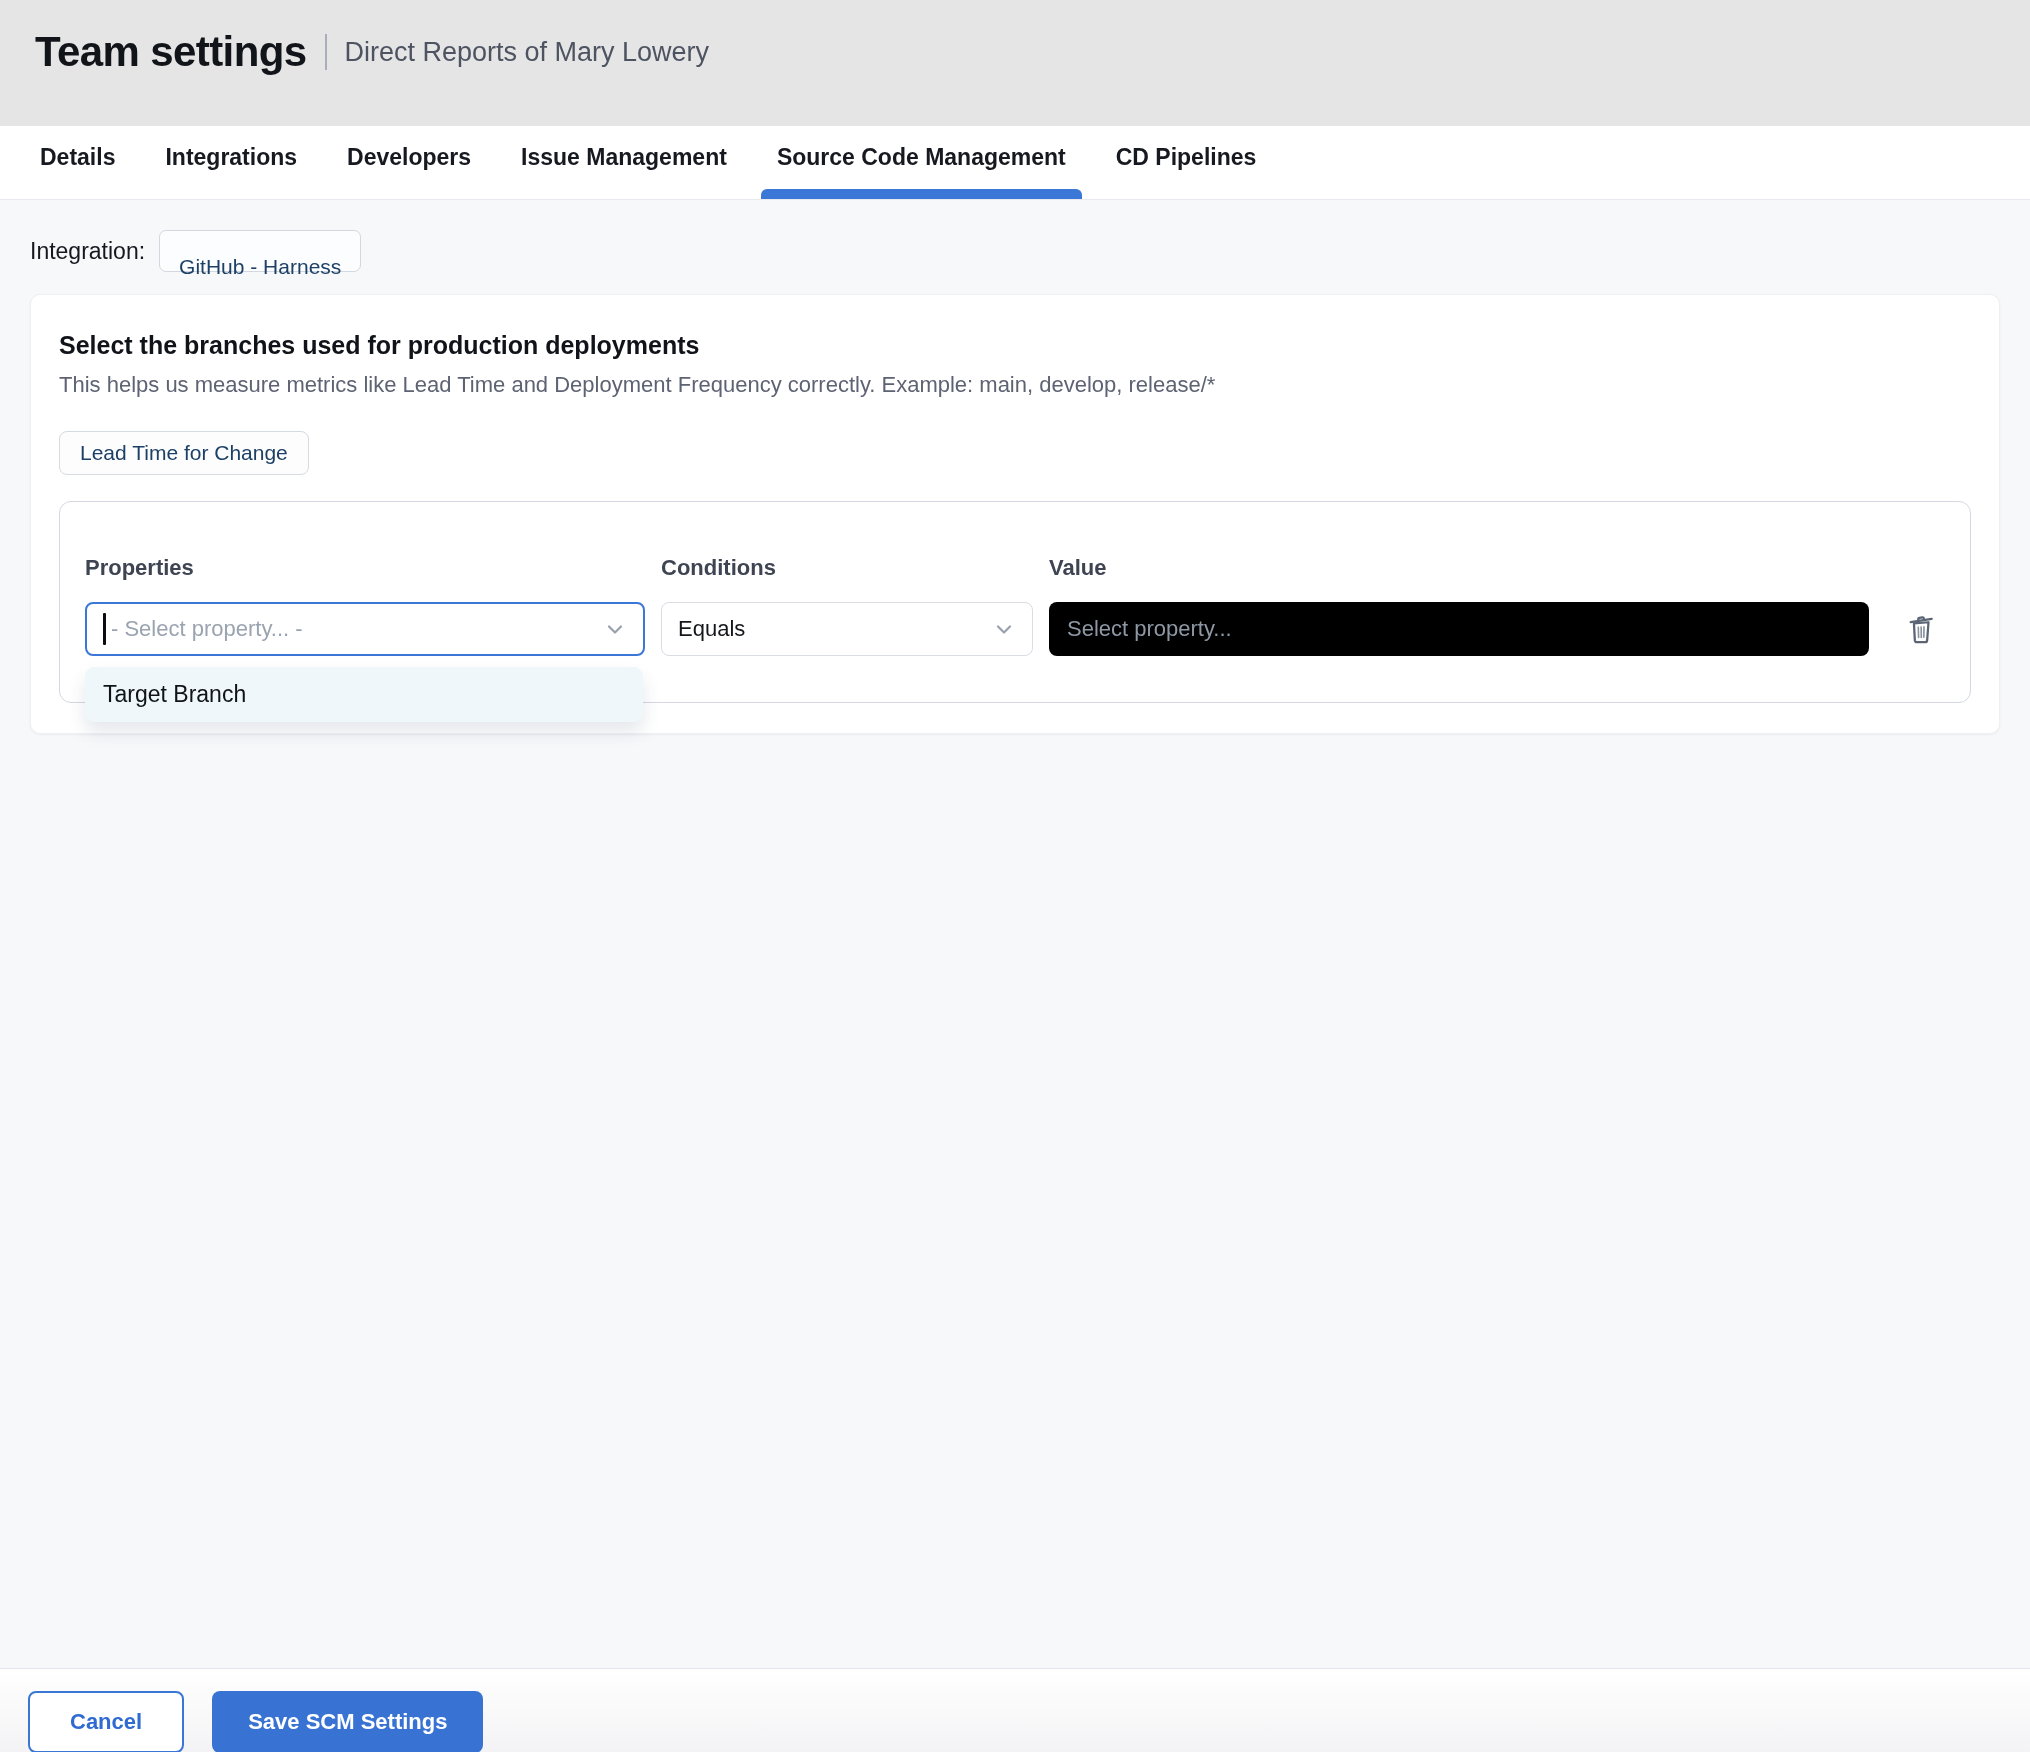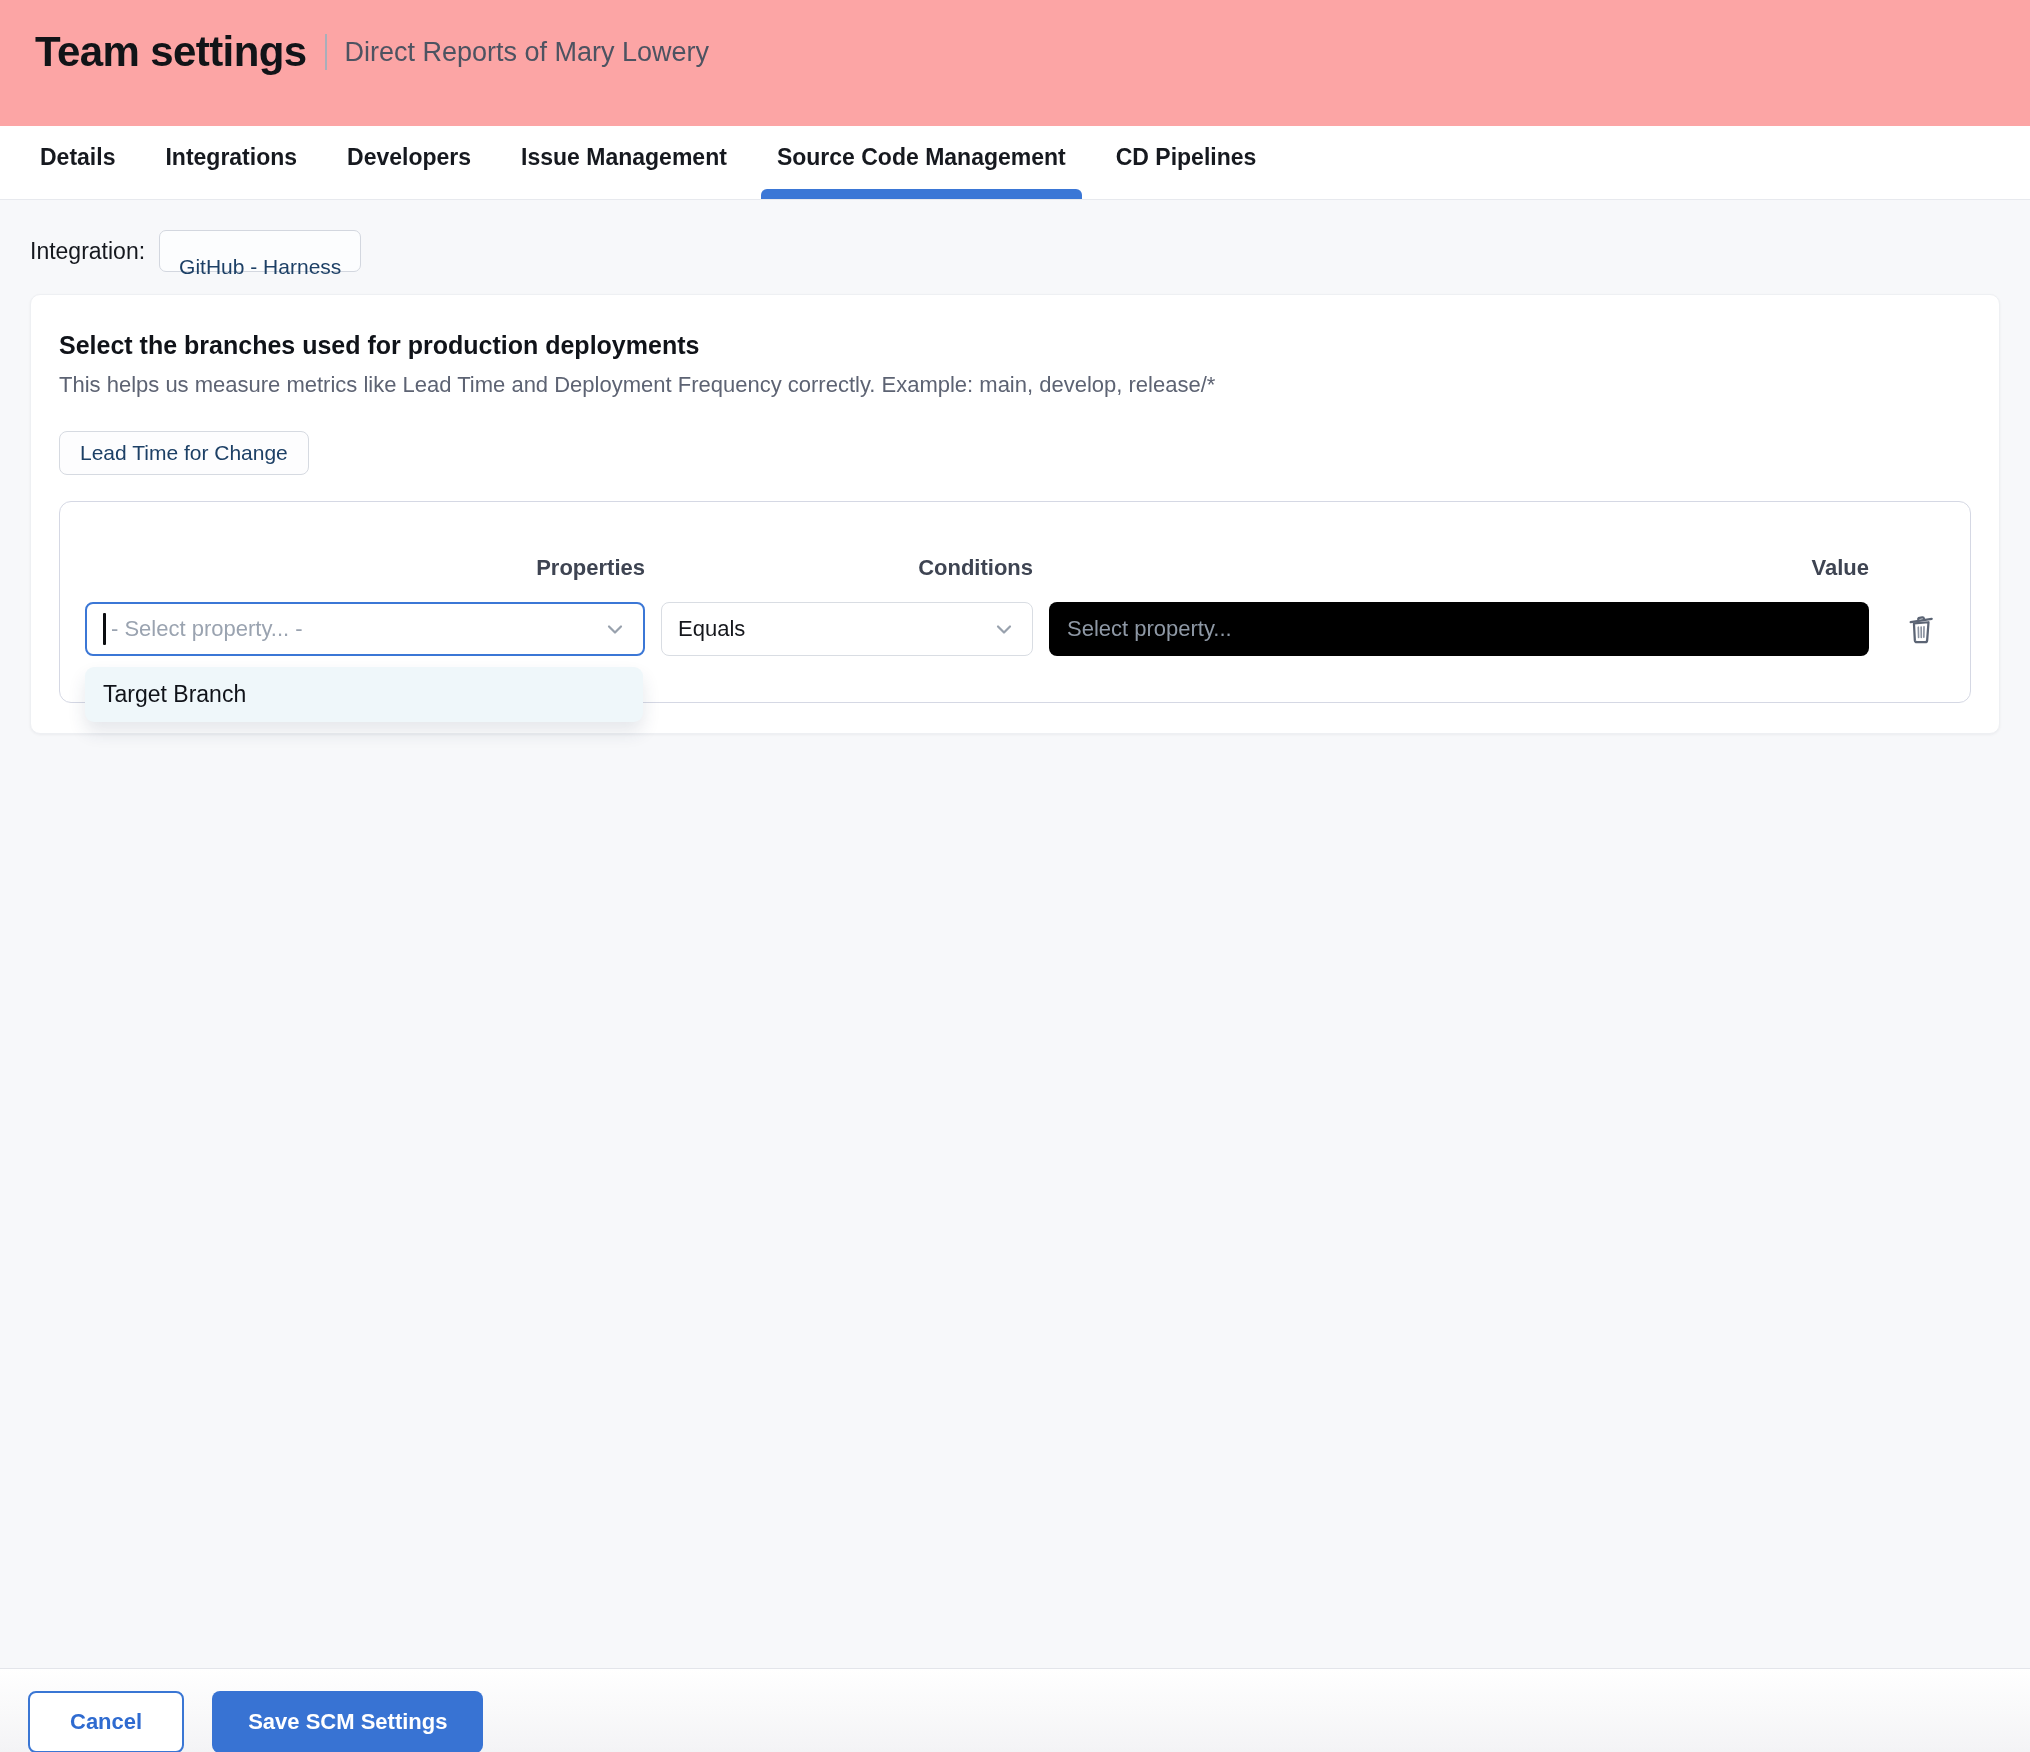--- a/index.html
+++ b/index.html
@@ -7,7 +7,7 @@
     font-family:"Liberation Sans", sans-serif; background:#f7f8fa; color:#15181e; }
 
   
-  .header { background:#fca5a5; height:126px; padding:28px 0 0 35px; }
+  .header { background:#e5e5e5; height:126px; padding:28px 0 0 35px; }
   .title-row { display:flex; align-items:center; gap:18px; }
   .page-title { font-size:42px; font-weight:800; letter-spacing:-0.6px; color:#111418; }
   .title-divider { width:2px; height:36px; background:#a9aeba; }

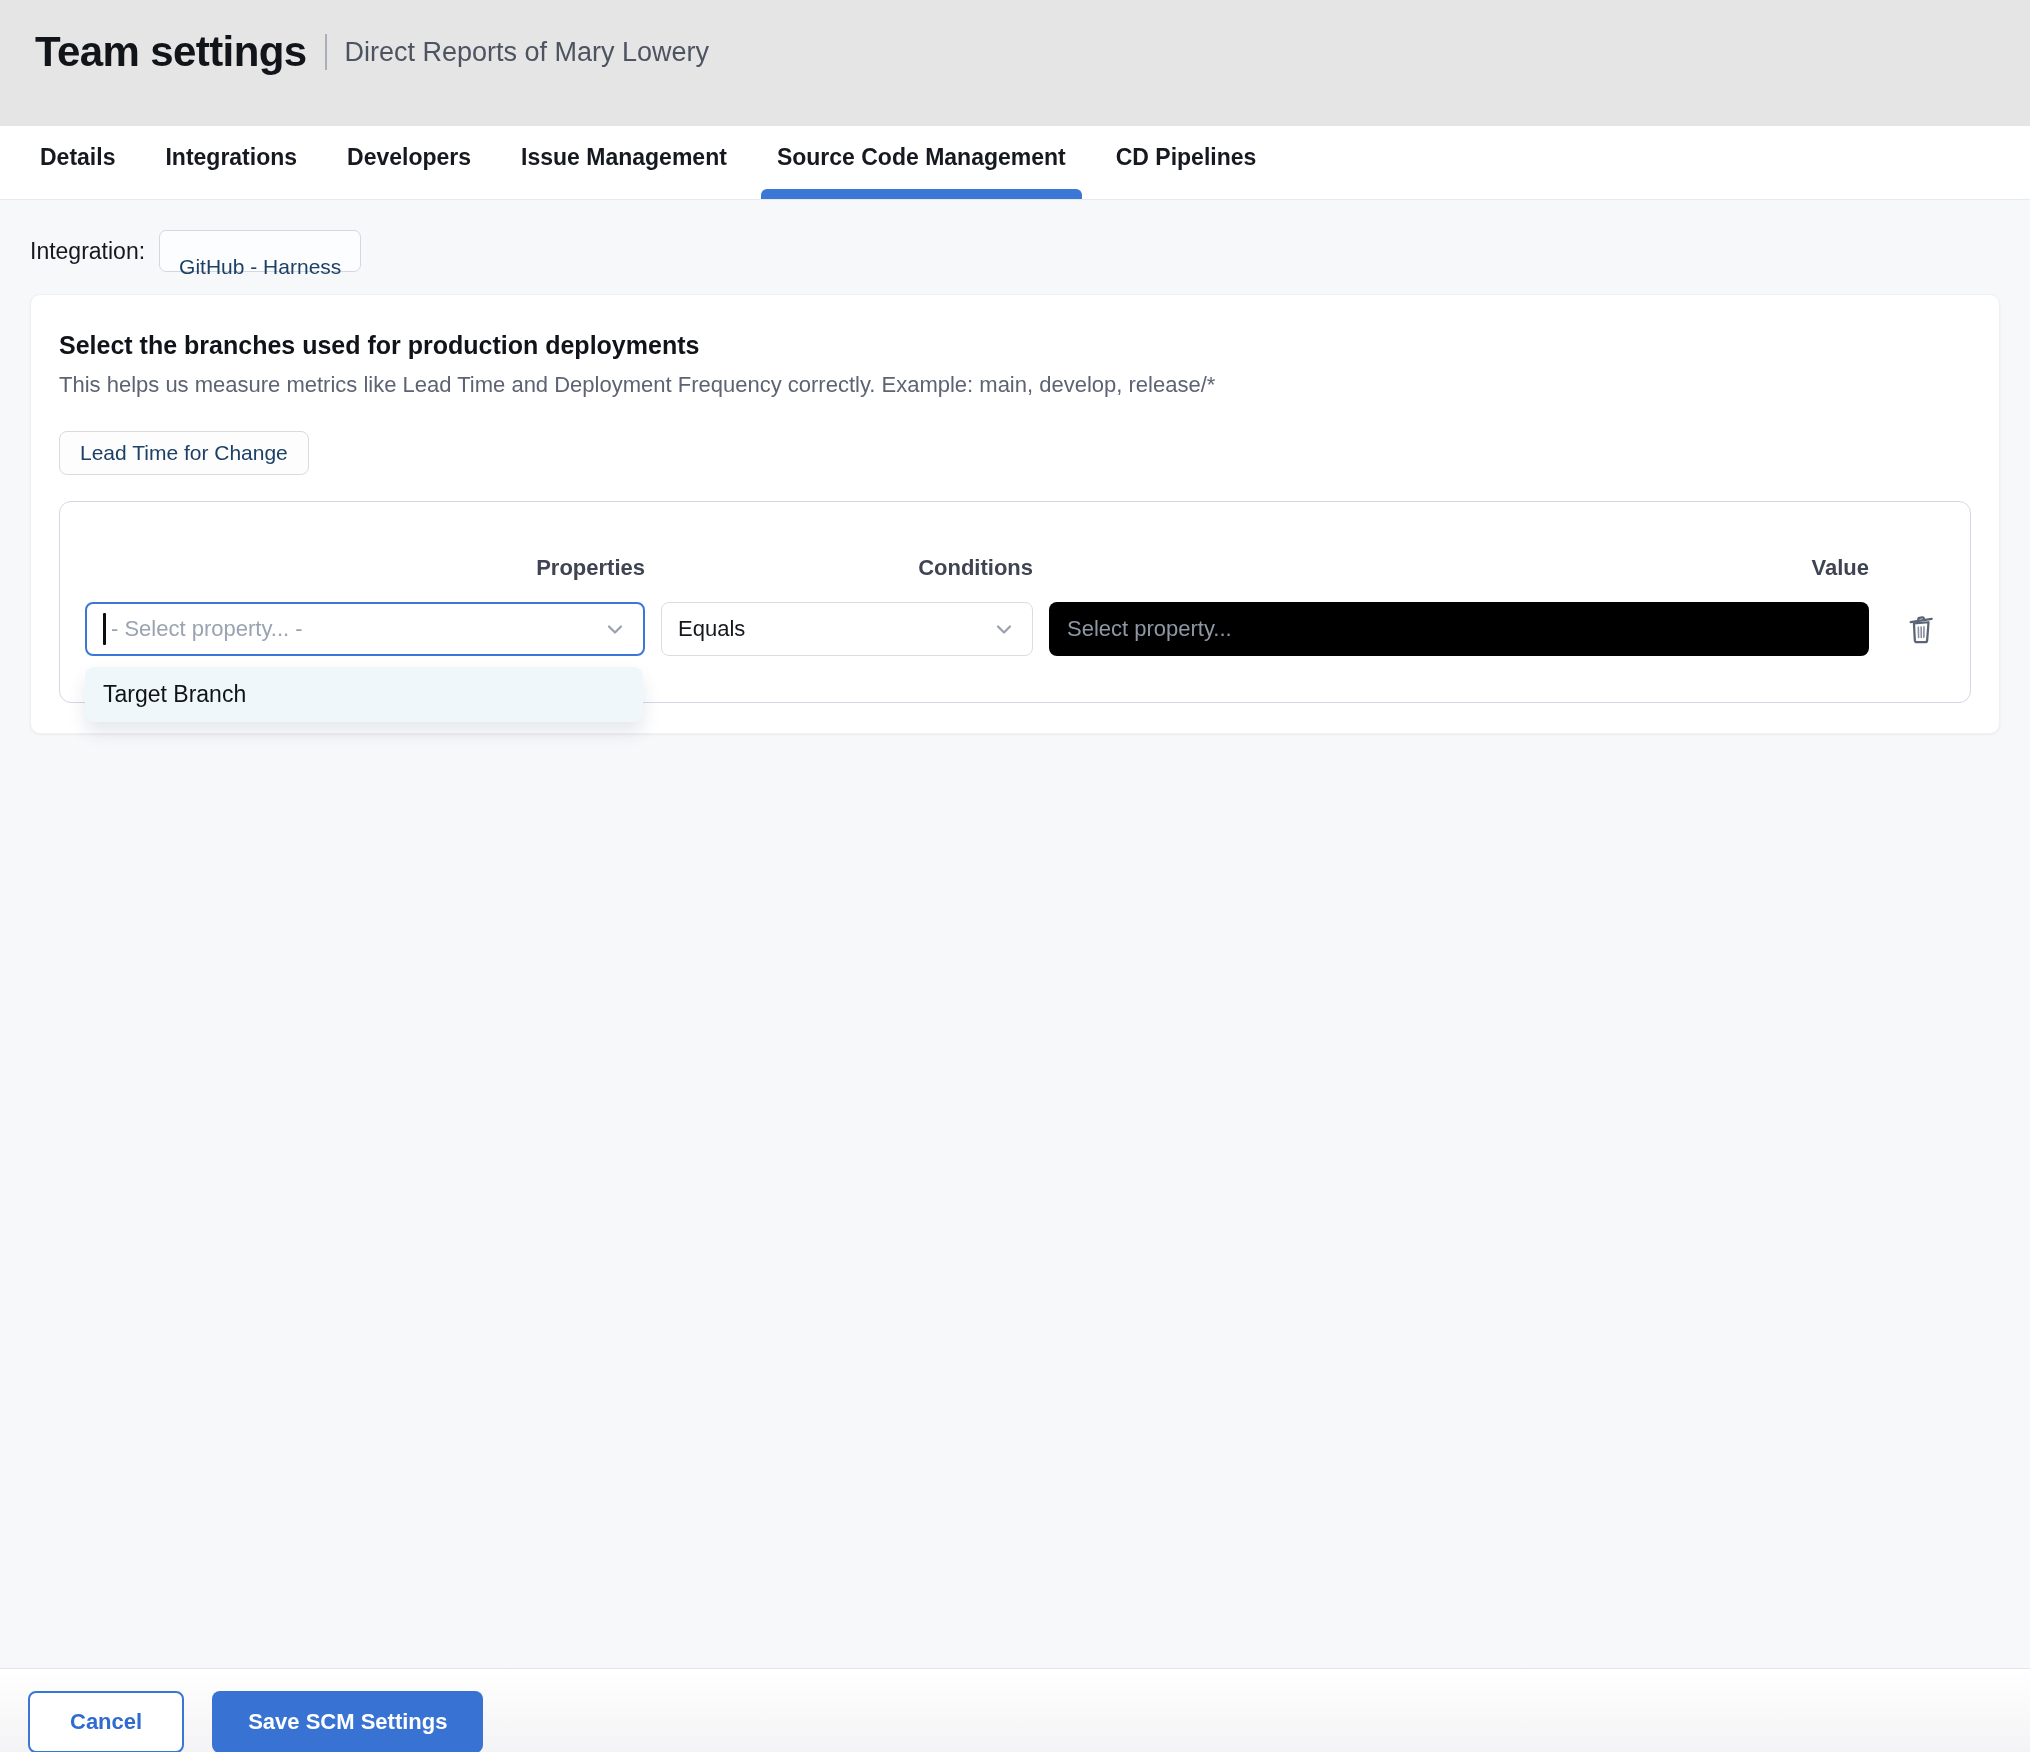--- a/index.html
+++ b/index.html
@@ -46,7 +46,7 @@
   .fcol-props { width:560px; }
   .fcol-cond  { width:372px; }
   .fcol-value { flex:1; }
-  .flabel { font-size:22px; font-weight:700; color:#3e4452; line-height:28px; margin-bottom:20px;text-align:right; }
+  .flabel { font-size:22px; font-weight:700; color:#3e4452; line-height:28px; margin-bottom:20px; }
 
   .select { height:54px; border-radius:8px; display:flex; align-items:center;
             padding:0 16px; font-size:22px; background:#fff; cursor:pointer; }

